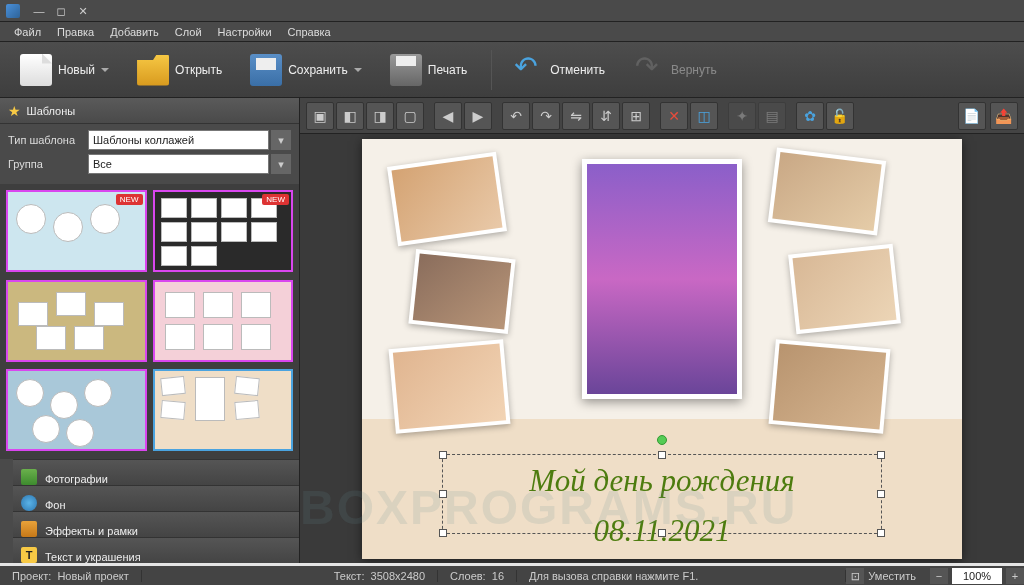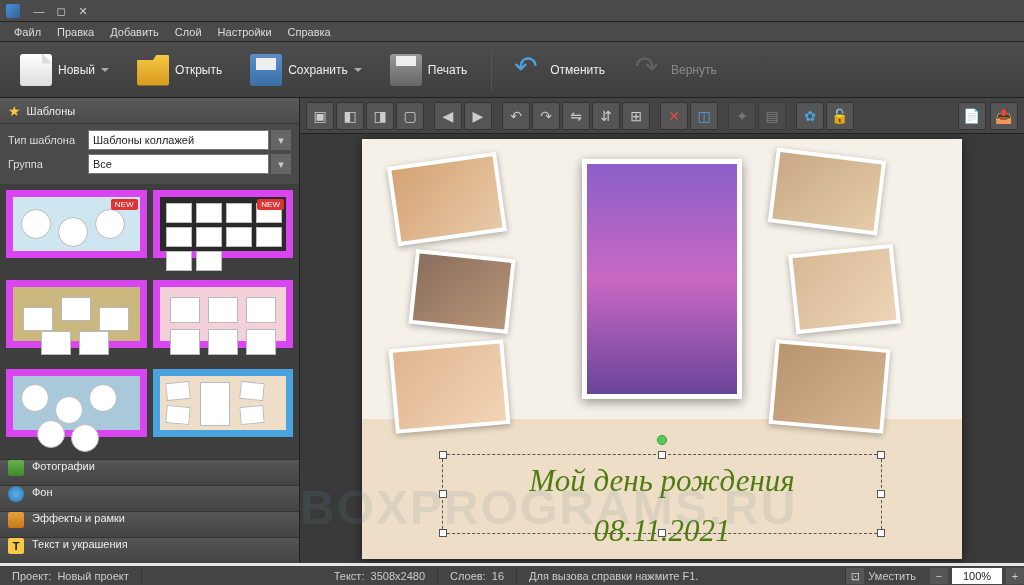--- a/index.html
+++ b/index.html
@@ -51,7 +51,7 @@
 .fbtn { width:20px; height:20px; background:#666; margin-left:2px; text-align:center; line-height:20px; color:#ccc; cursor:pointer; }
 
 .tpl-grid { flex:1; overflow:auto; padding:6px; display:grid; grid-template-columns:1fr 1fr; gap:6px; background:#3e3e3e; }
-.tpl-thumb { height:68px; background:#ddd; border:7px solid #d946ef; position:relative; cursor:pointer; }
+.tpl-thumb { height:82px; background:#ddd; border:2px solid #d946ef; position:relative; cursor:pointer; }
 .tpl-thumb.sel { border-color:#4aa3df; }
 .tpl-new { position:absolute; top:2px; right:2px; background:#d33; color:#fff; font-size:8px; padding:1px 4px; border-radius:2px; }
 .tpl-thumb .sq { position:absolute; background:#fff; border:1px solid #bbb; }

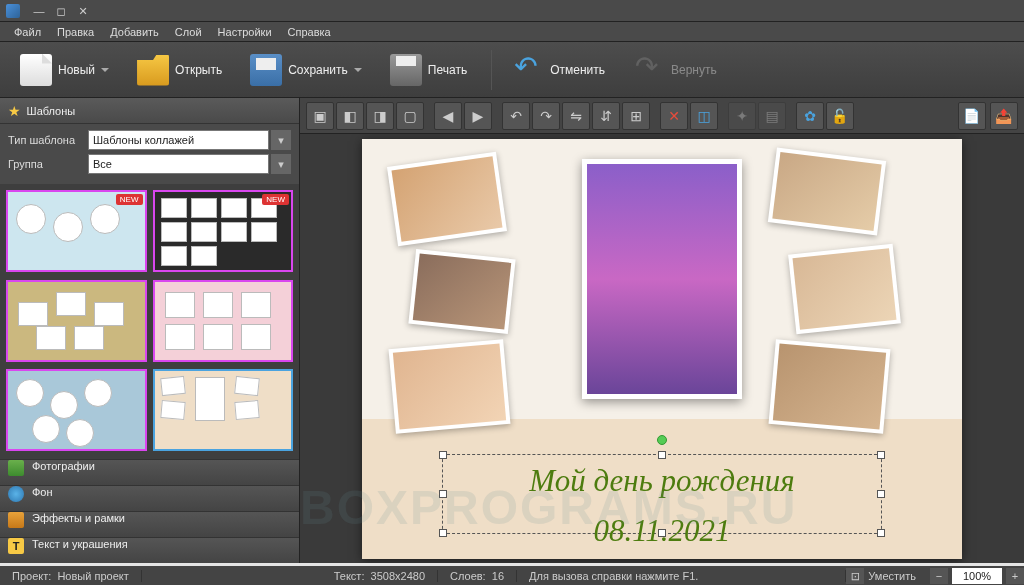--- a/index.html
+++ b/index.html
@@ -57,7 +57,7 @@
 .tpl-thumb .sq { position:absolute; background:#fff; border:1px solid #bbb; }
 
 .accordion { }
-.acc-item { height:26px; background: linear-gradient(#555,#444); display:flex; align-items:flex-start; padding:0 8px; border-top:1px solid #333; cursor:pointer; }
+.acc-item { height:26px; background: linear-gradient(#555,#444); display:flex; align-items:flex-end; padding:0 8px; border-top:1px solid #333; cursor:pointer;margin-left:13px; }
 .acc-ico { width:16px; height:16px; margin-right:8px; border-radius:2px; }
 .acc-lbl { color:#eee; }
 

